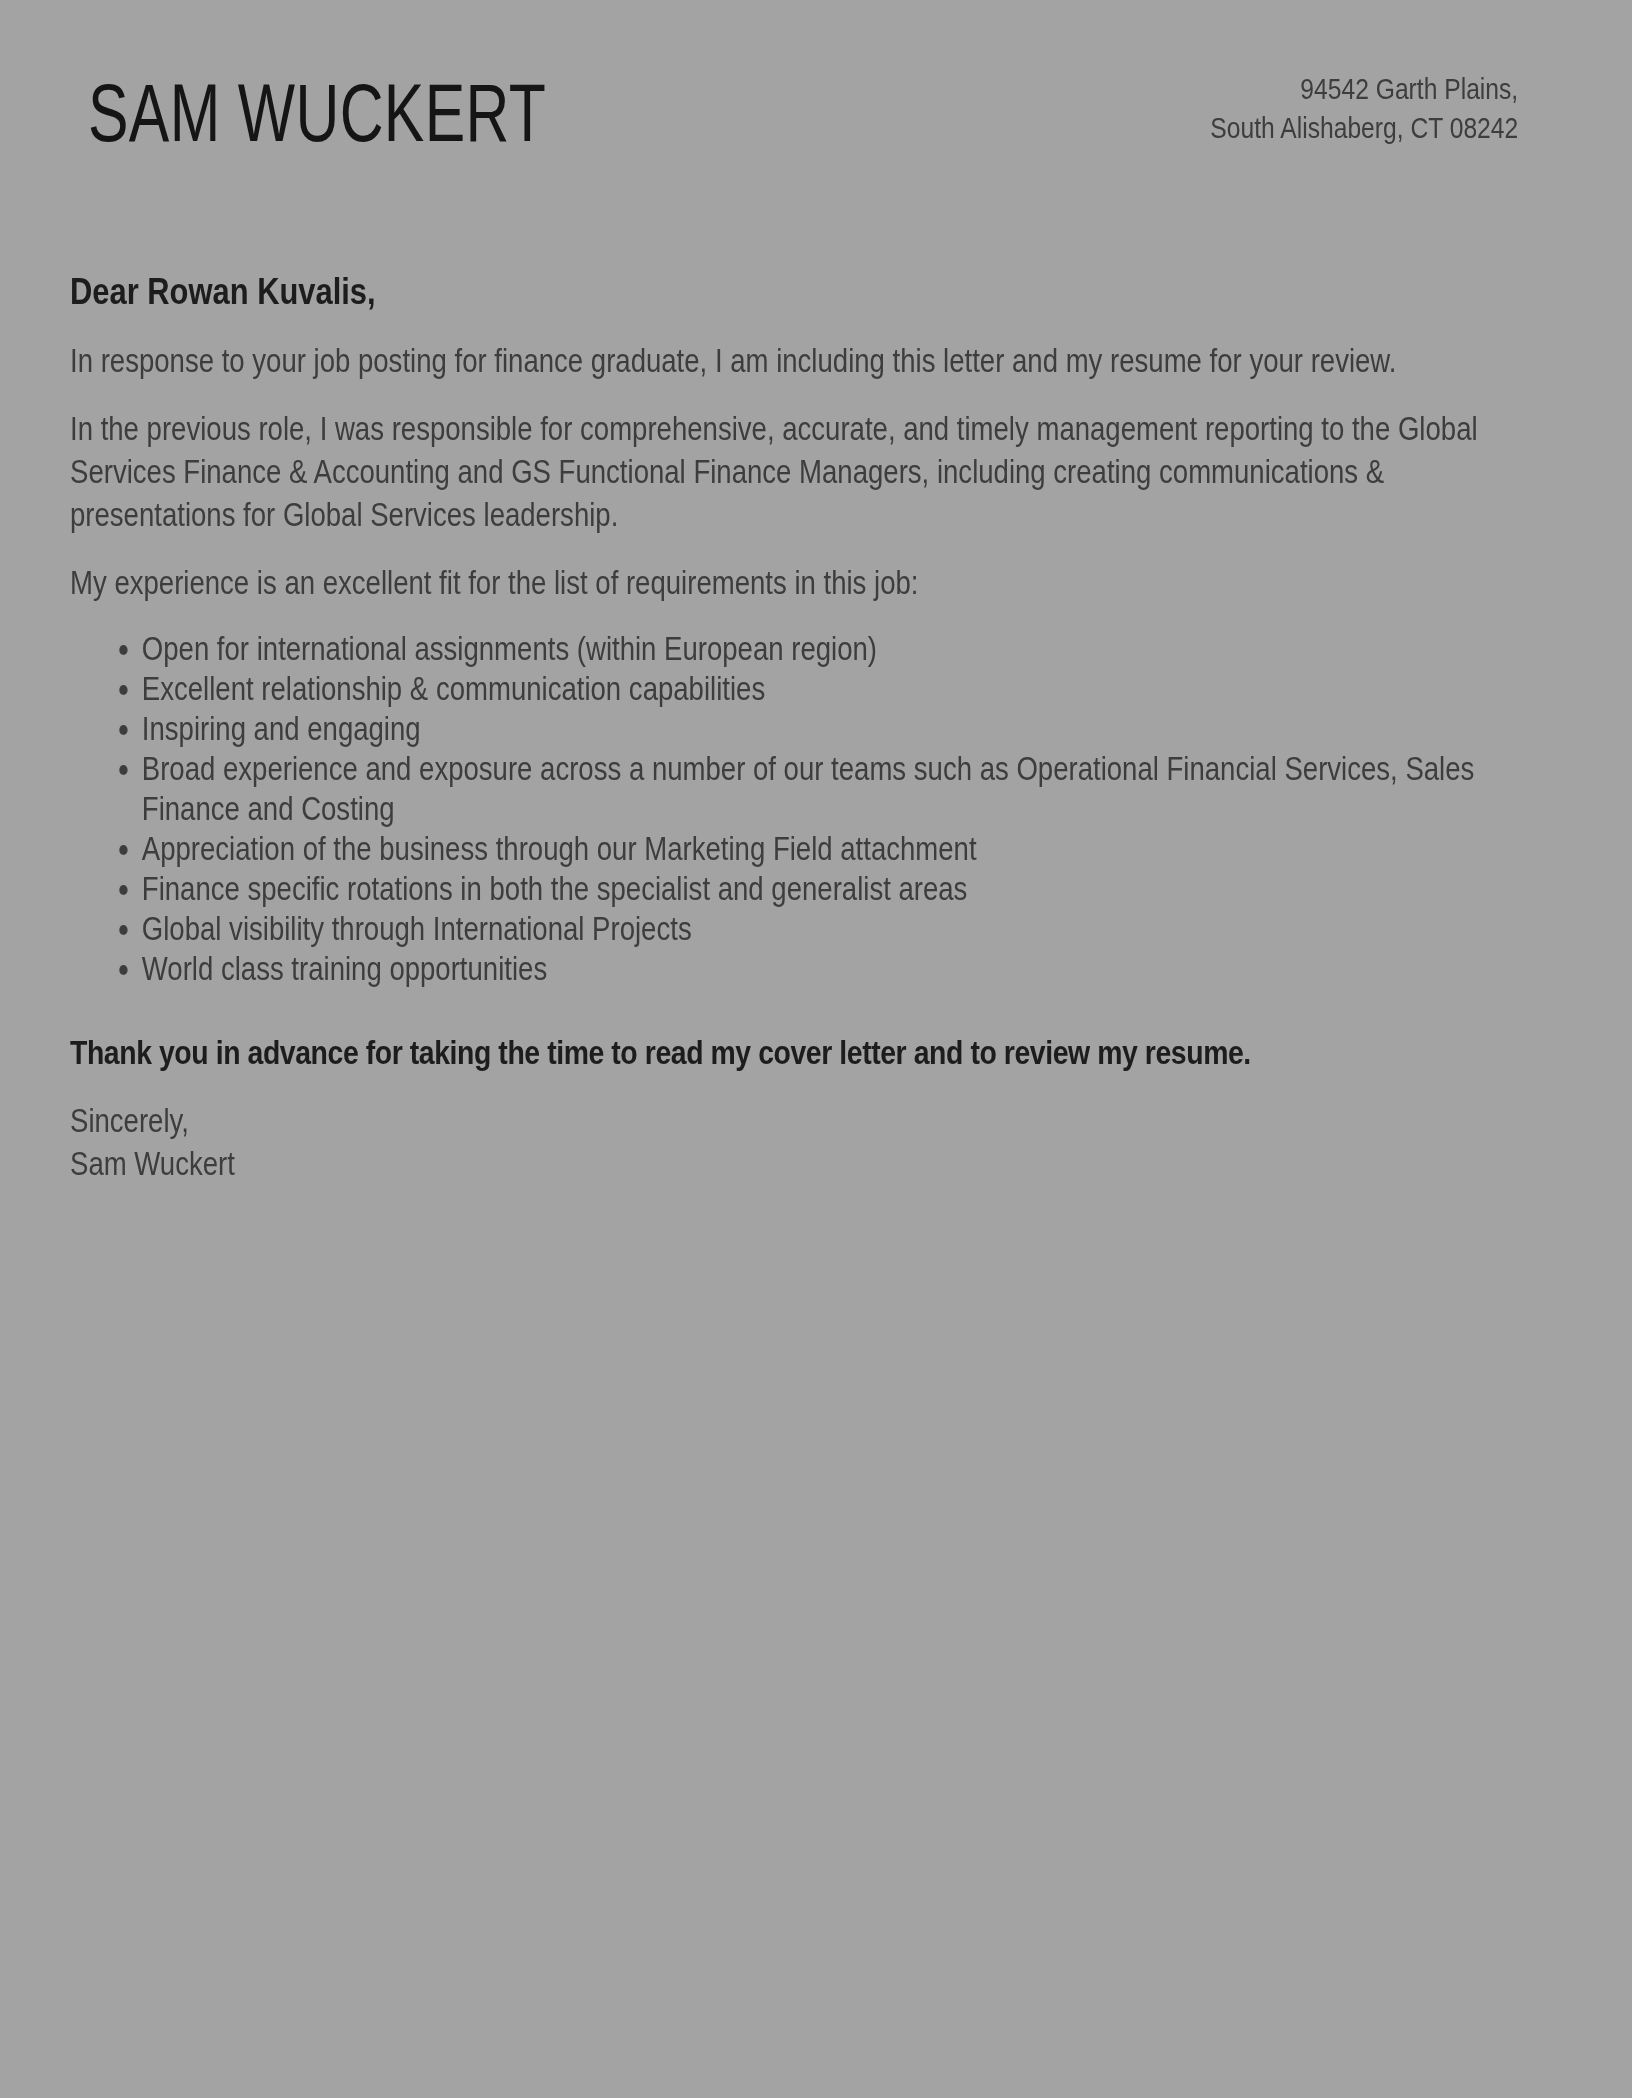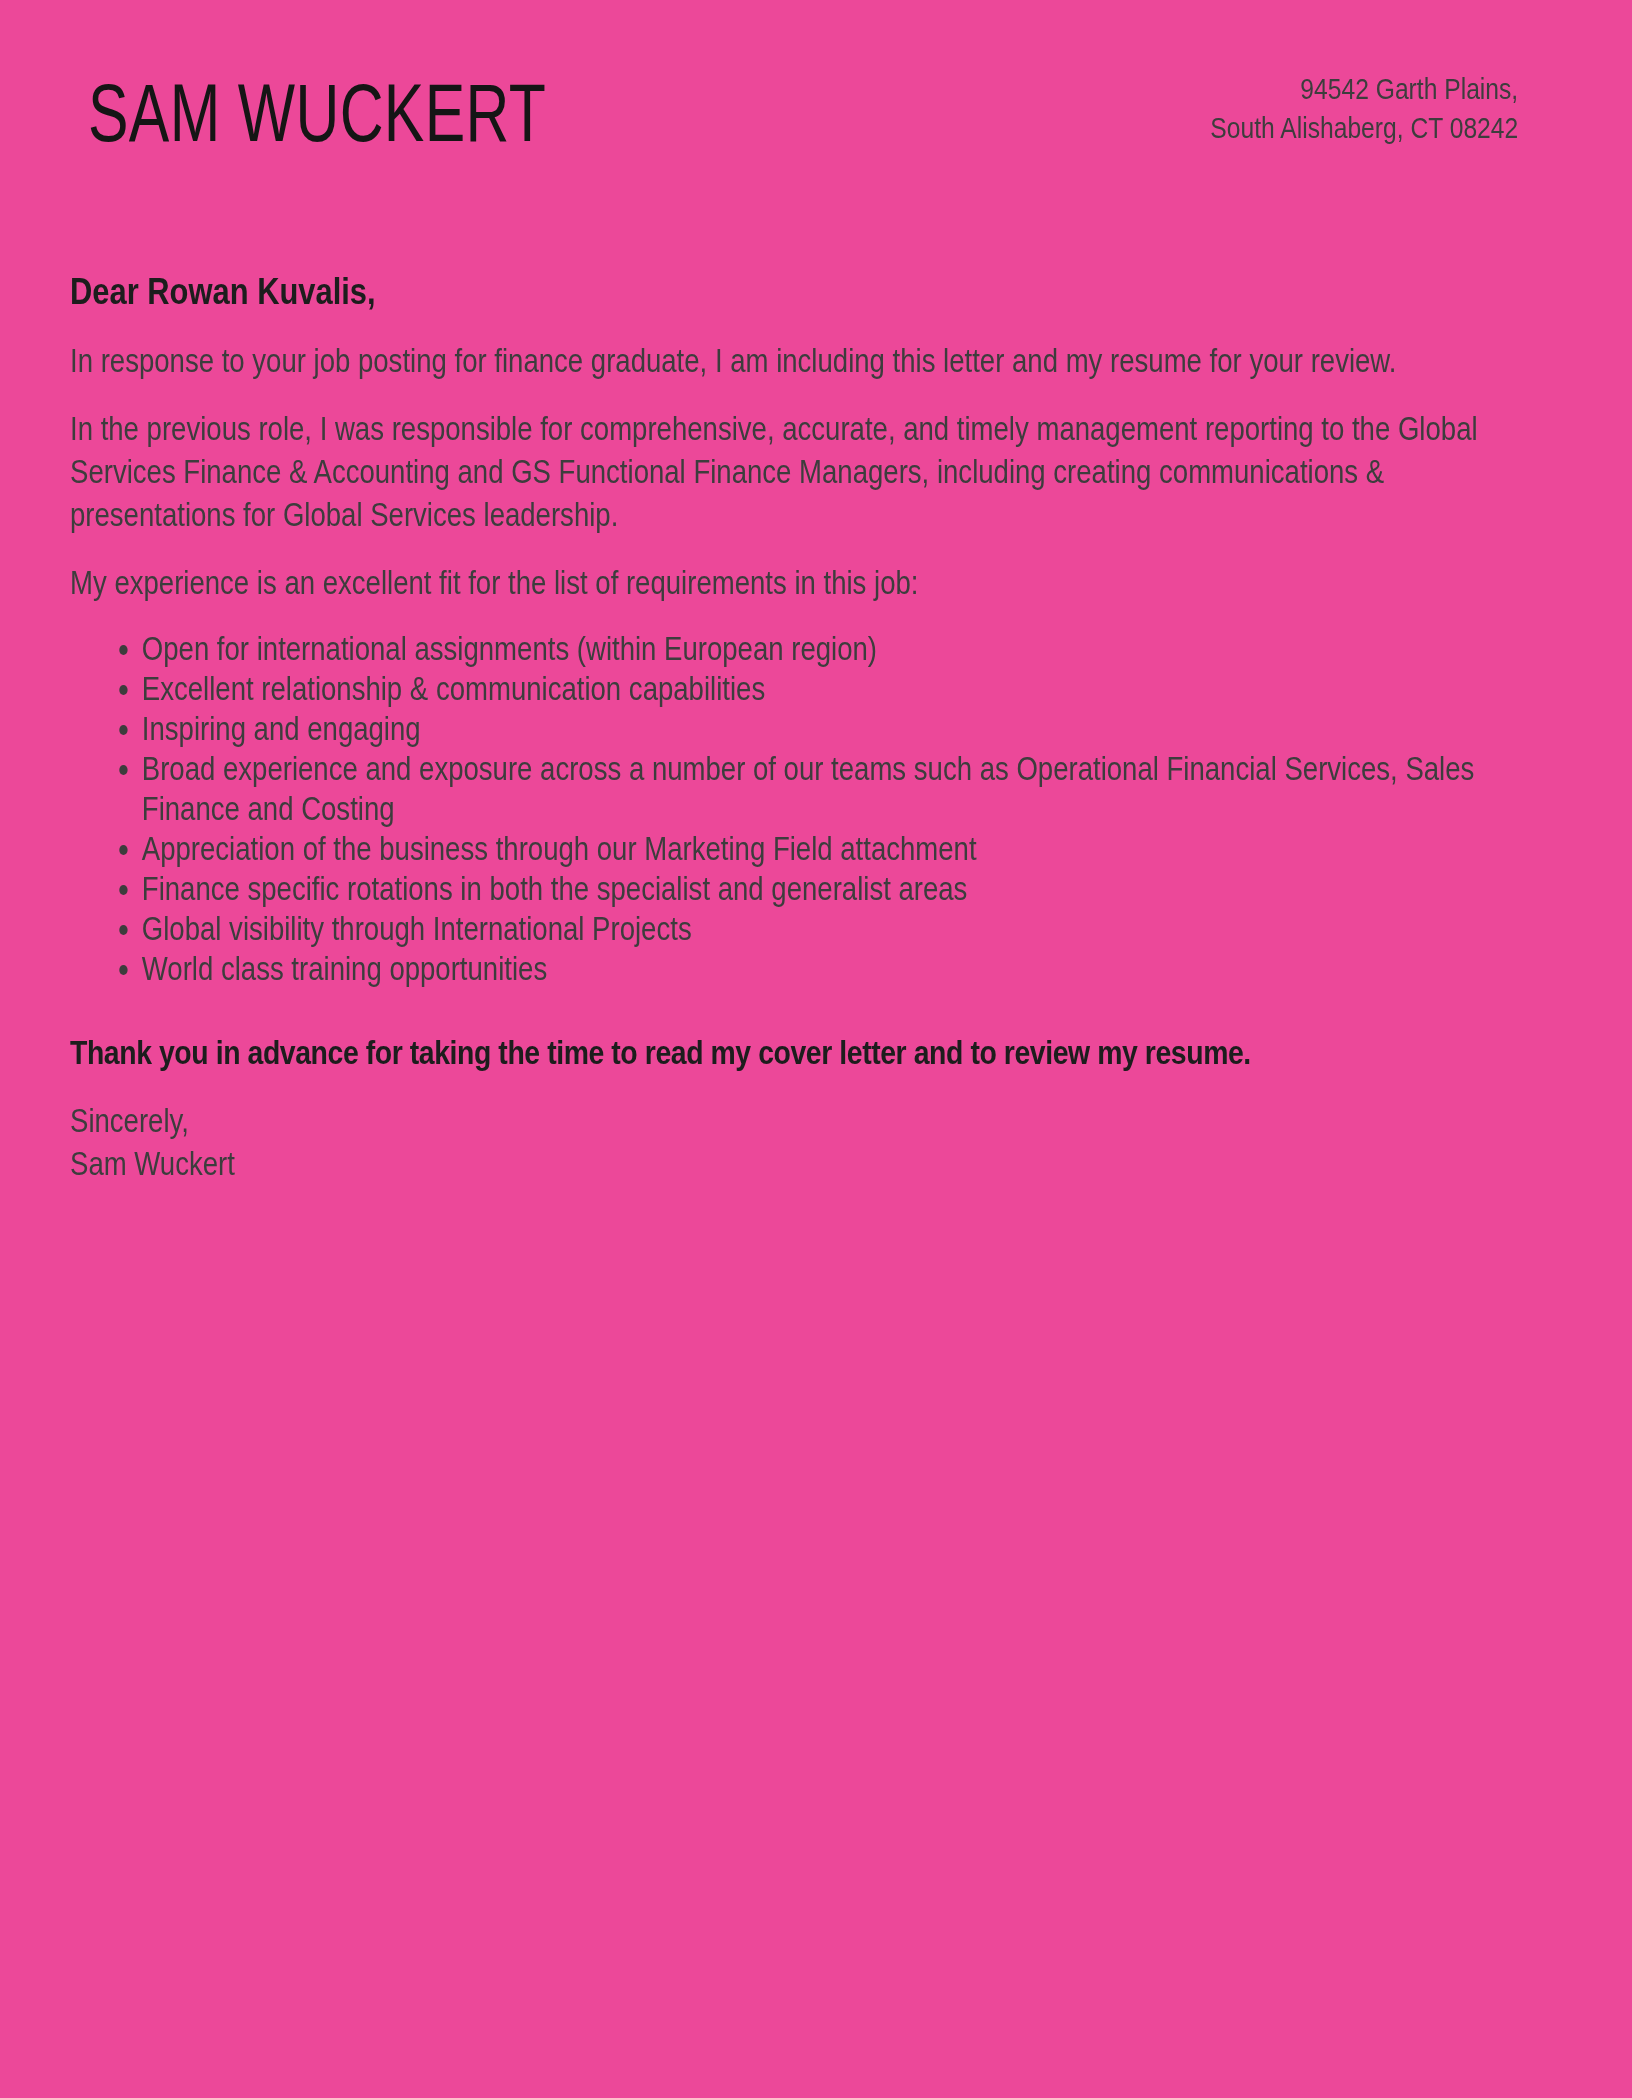--- a/index.html
+++ b/index.html
@@ -11,7 +11,7 @@
     position: relative;
     width: 1632px;
     height: 2098px;
-    background: #ec4899;
+    background: #a3a3a3;
     overflow: hidden;
     font-family: "Liberation Sans", "DejaVu Sans", sans-serif;
   }

